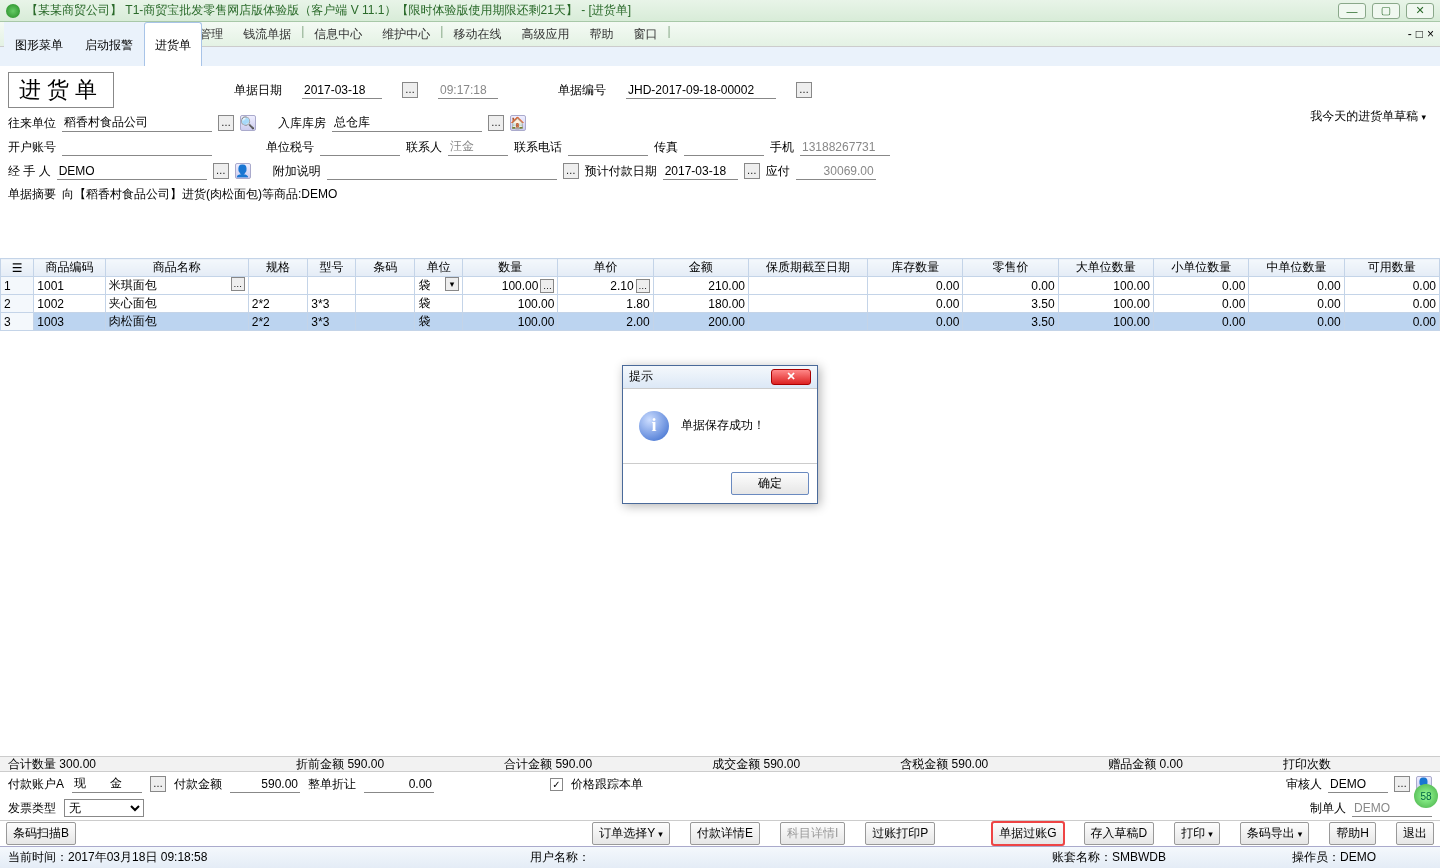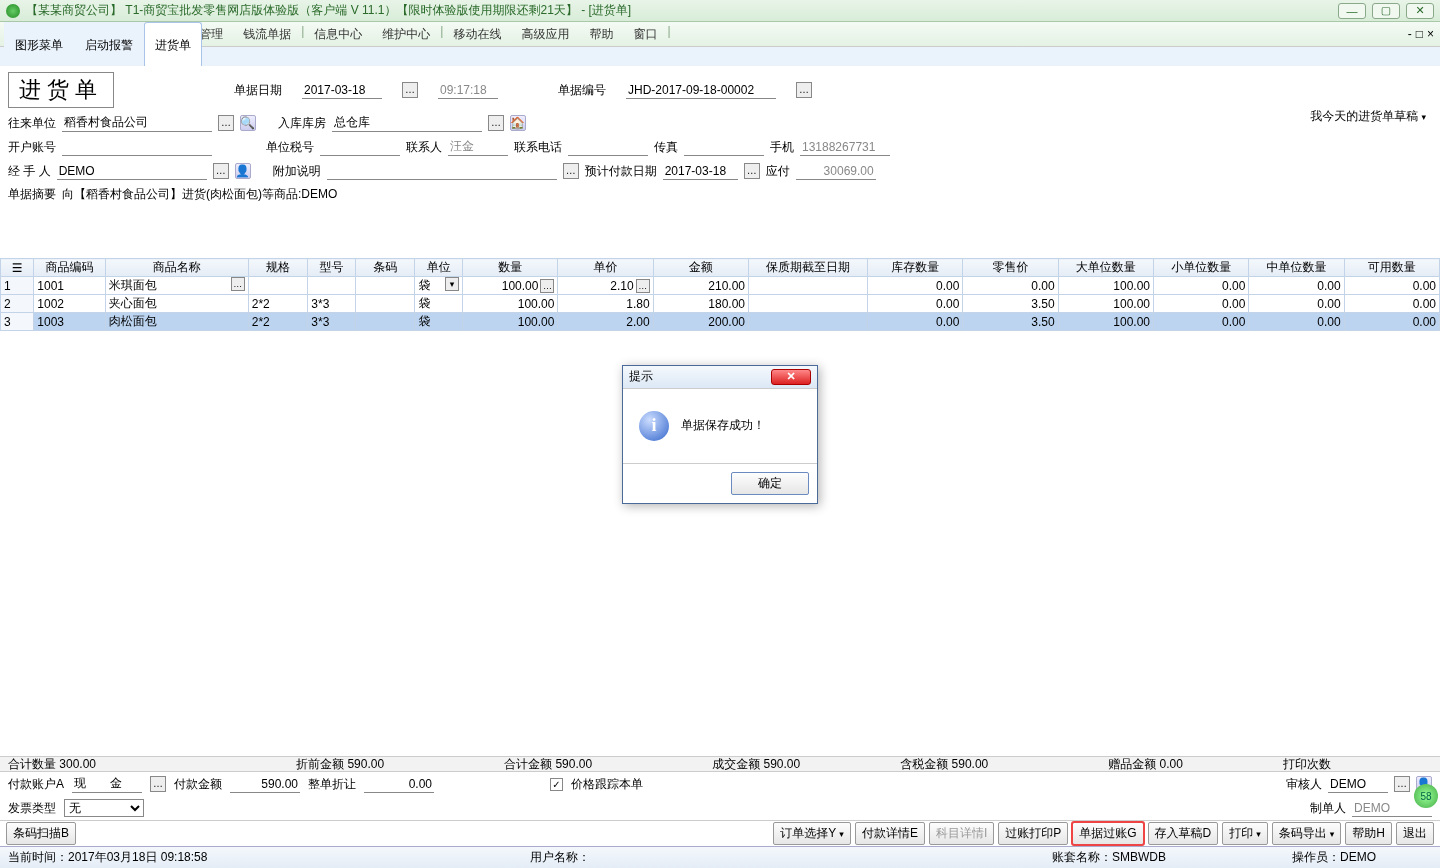--- a/index.html
+++ b/index.html
@@ -37,7 +37,7 @@
 .summary { height: 16px; background: #f2f2f2; display: flex; align-items: center; gap: 30px; padding: 0 8px; border-top: 1px solid #ccc; border-bottom: 1px solid #ccc; }
 .payrow { height: 24px; display: flex; align-items: center; gap: 8px; padding: 2px 8px; }
 .payrow .right { margin-left: auto; display: flex; align-items: center; gap: 6px; }
-.buttonbar { height: 26px; display: flex; align-items: center; padding: 0 6px; gap: 4px; justify-content: flex-end; border-top: 1px solid #ccc; }
+.buttonbar { height: 26px; display: flex; align-items: center; padding: 0 6px; gap: 20px; justify-content: flex-end; border-top: 1px solid #ccc; }
 .btn { border: 1px solid #999; background: linear-gradient(#fdfdfd,#e6e6e6); padding: 2px 6px; font-size: 12px; cursor: default; border-radius: 2px; white-space: nowrap; }
 .btn.disabled { color: #999; }
 .btn.highlight { outline: 2px solid #e44; outline-offset: -1px; }

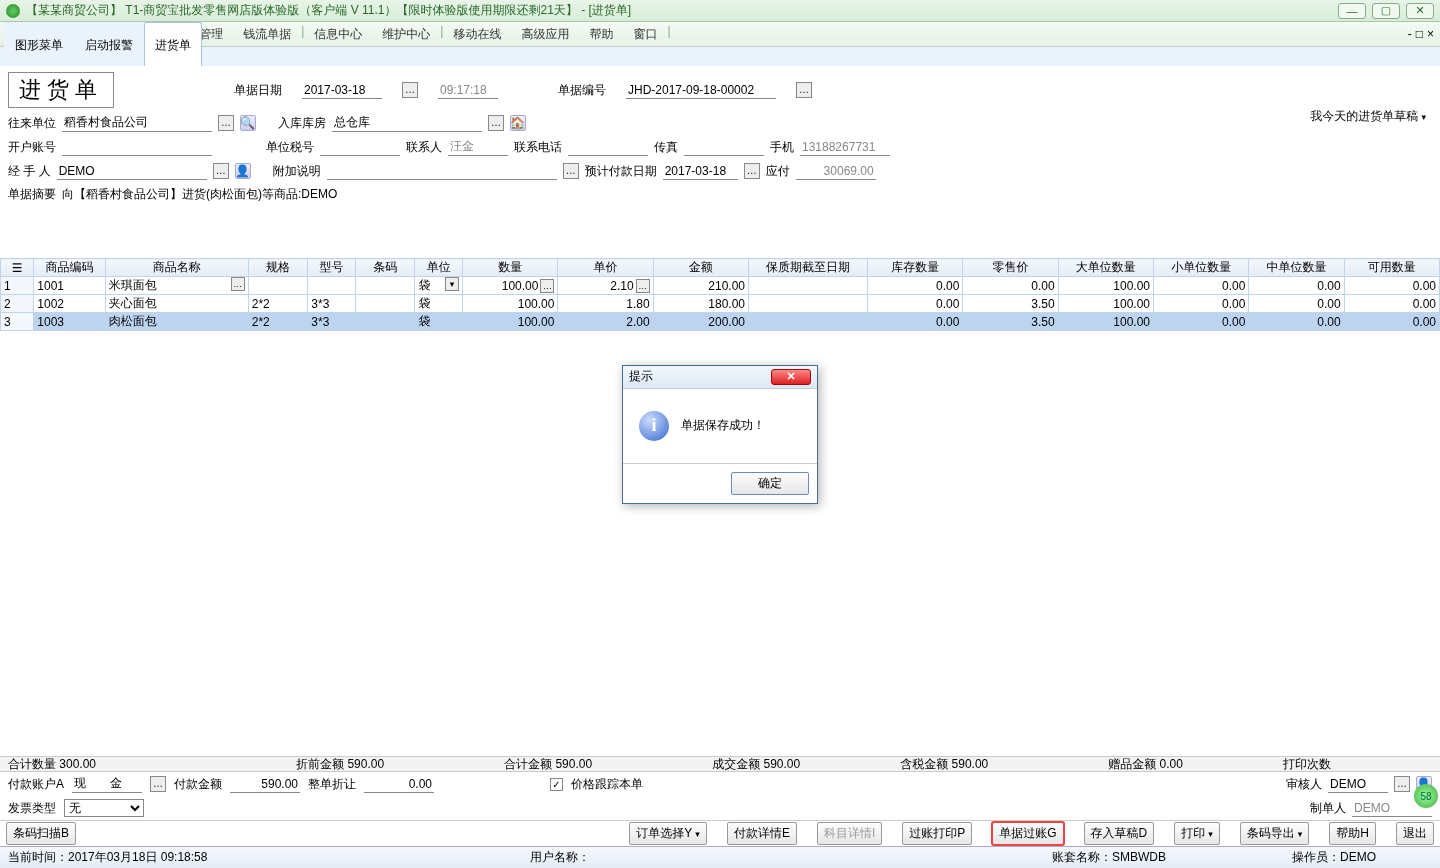--- a/index.html
+++ b/index.html
@@ -40,7 +40,7 @@
 .buttonbar { height: 26px; display: flex; align-items: center; padding: 0 6px; gap: 20px; justify-content: flex-end; border-top: 1px solid #ccc; }
 .btn { border: 1px solid #999; background: linear-gradient(#fdfdfd,#e6e6e6); padding: 2px 6px; font-size: 12px; cursor: default; border-radius: 2px; white-space: nowrap; }
 .btn.disabled { color: #999; }
-.btn.highlight { outline: 2px solid #e44; outline-offset: -1px; }
+.btn.highlight { outline: 2px solid #e44; outline-offset: -1px; margin-left: 37px; }
 .btn.split::after { content: "▾"; margin-left: 3px; font-size: 9px; }
 .statusbar { height: 22px; background: linear-gradient(#f4f8fc,#e4ecf6); display: flex; align-items: center; padding: 0 8px; border-top: 1px solid #aac; gap: 20px; }
 .statusbar .seg { flex: 1; } 

